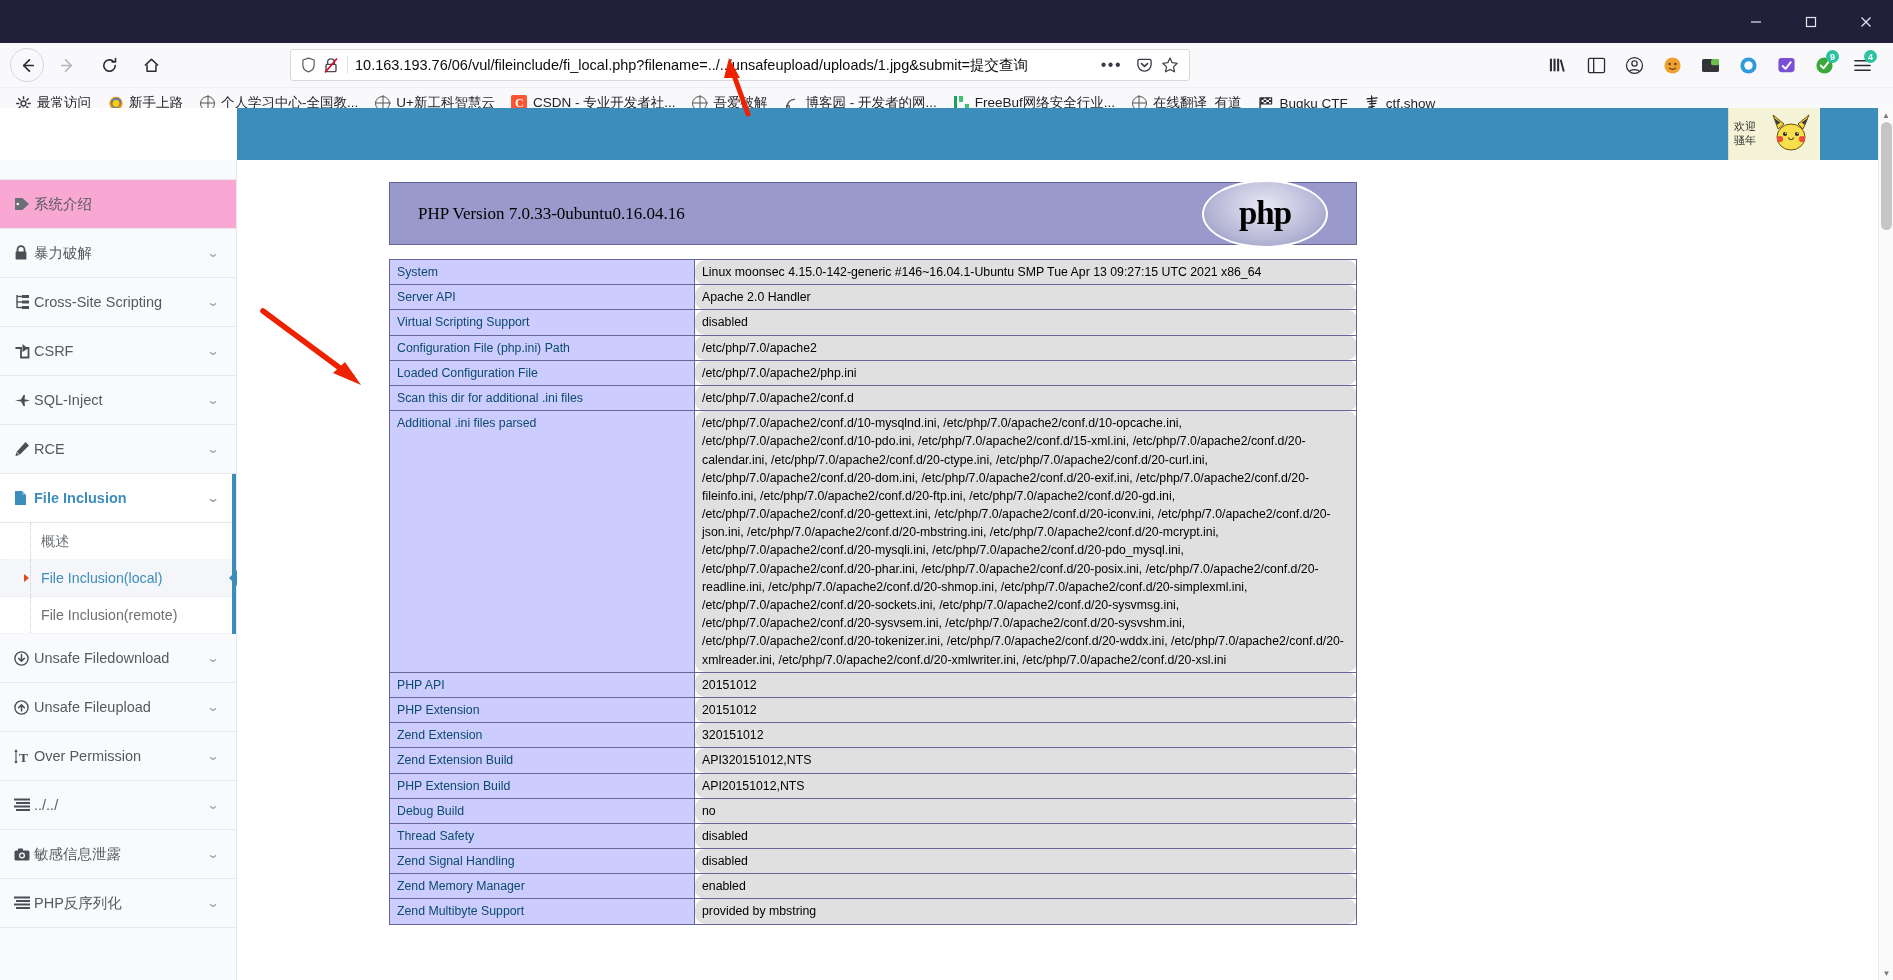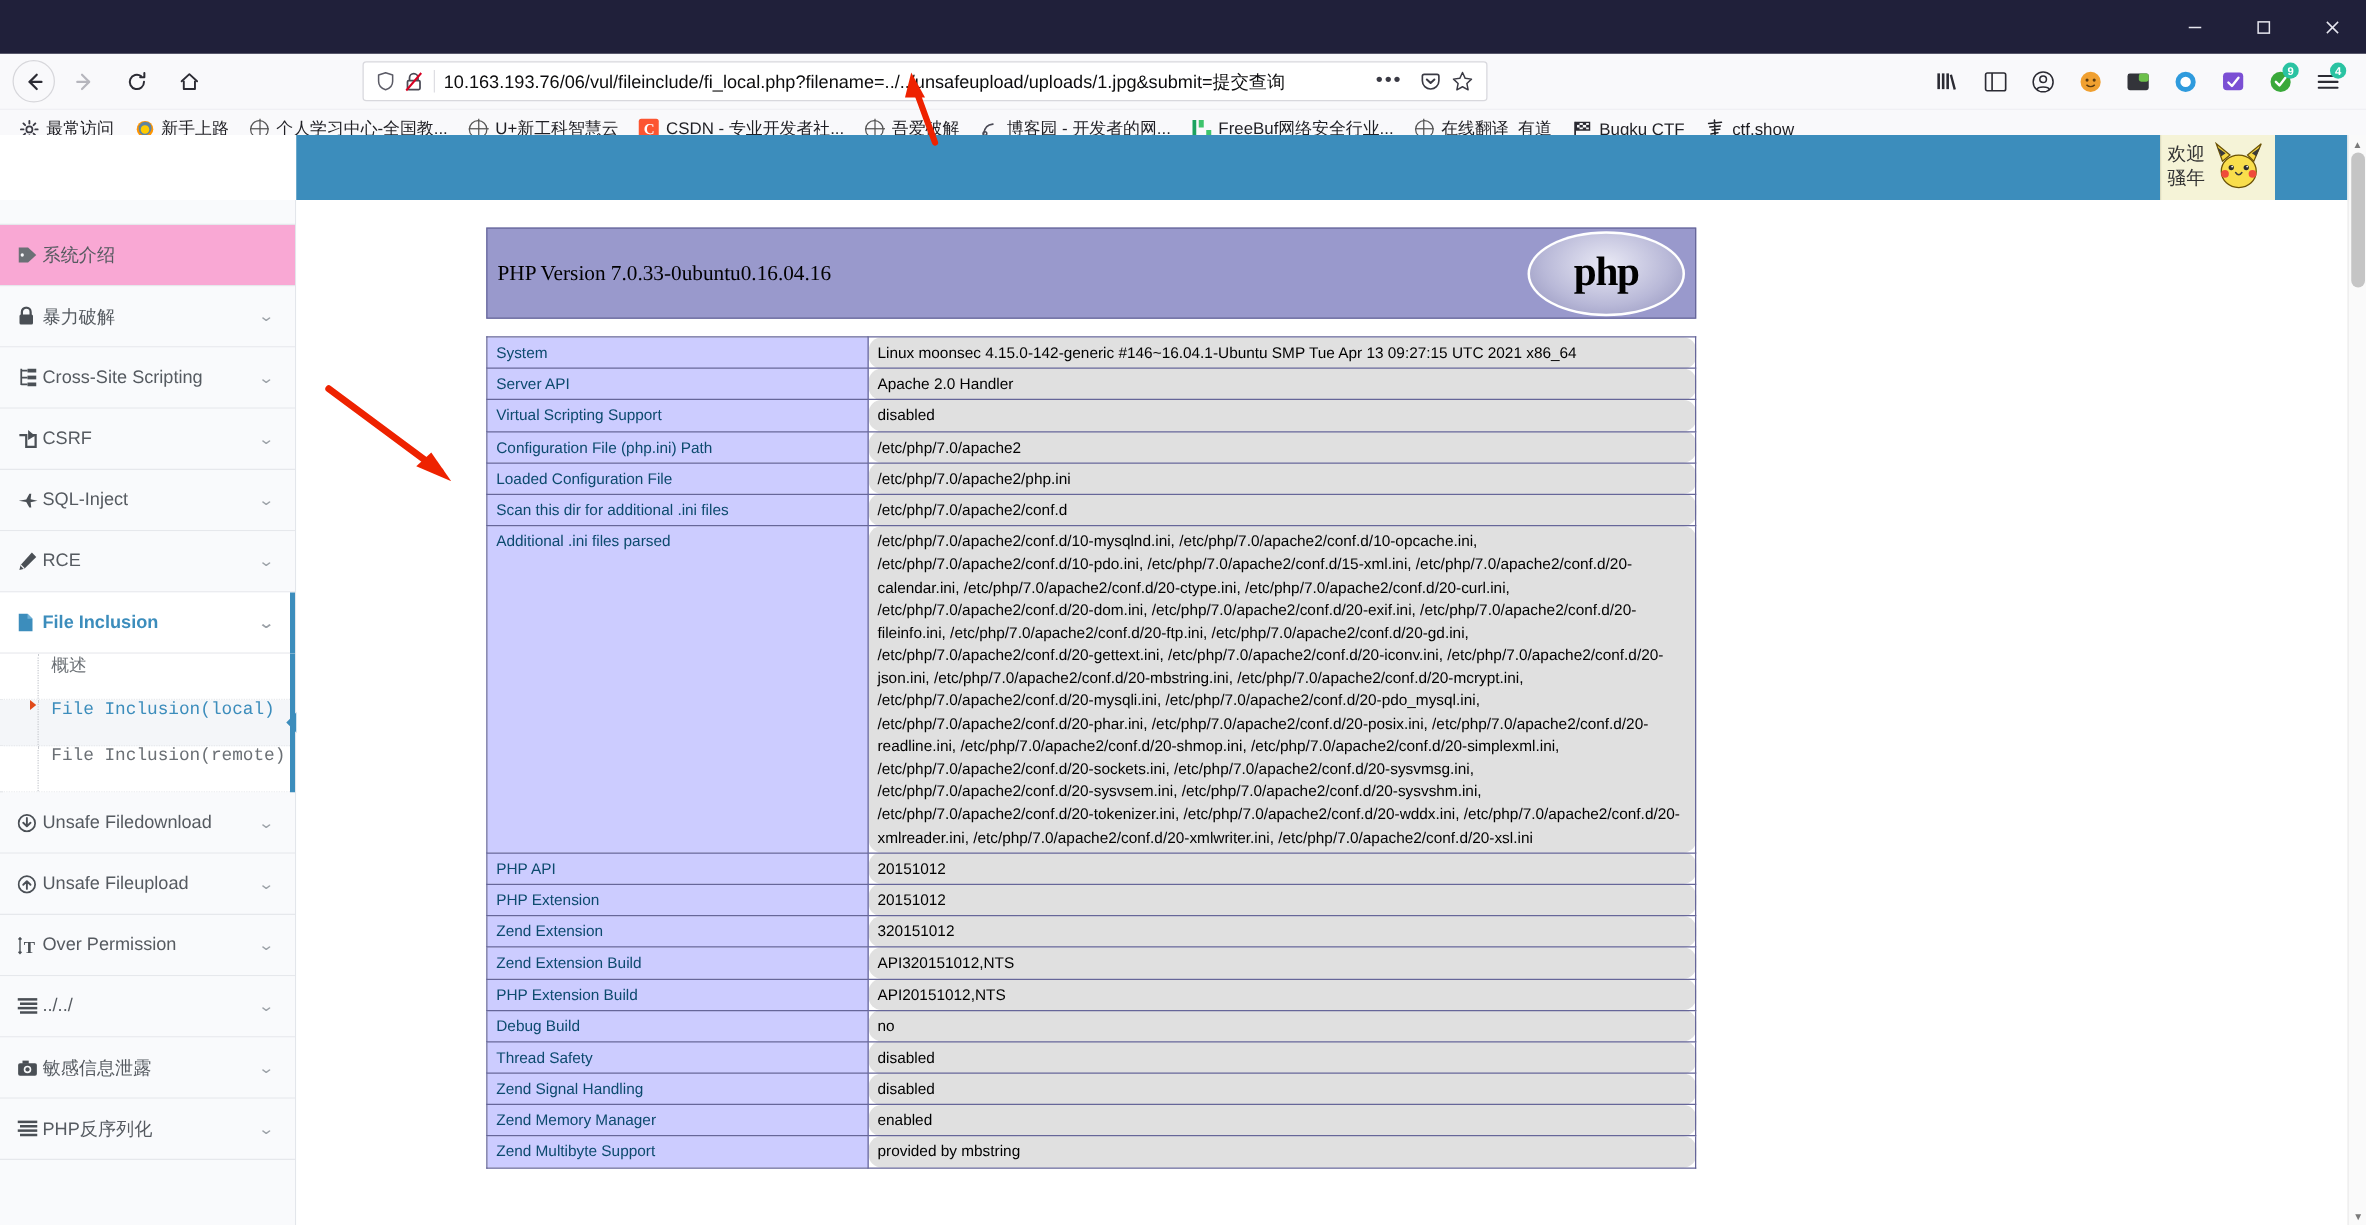--- a/index.html
+++ b/index.html
@@ -137,7 +137,7 @@
     width: 92px; height: 52px; background: #f5f3d7;
     display: flex; align-items: center; border-left: 1px solid #dedcc0;
   }
-  .pika-txt { font-size: 15px; color: #333; line-height: 1.25; padding-left: 5px; width: 40px;}
+  .pika-txt { font-size: 11px; color: #333; line-height: 1.25; padding-left: 5px; width: 40px;}
   .pika-img { width: 44px; height: 44px; position: relative; }
 
   .body-wrap { display: flex; height: 820px; }

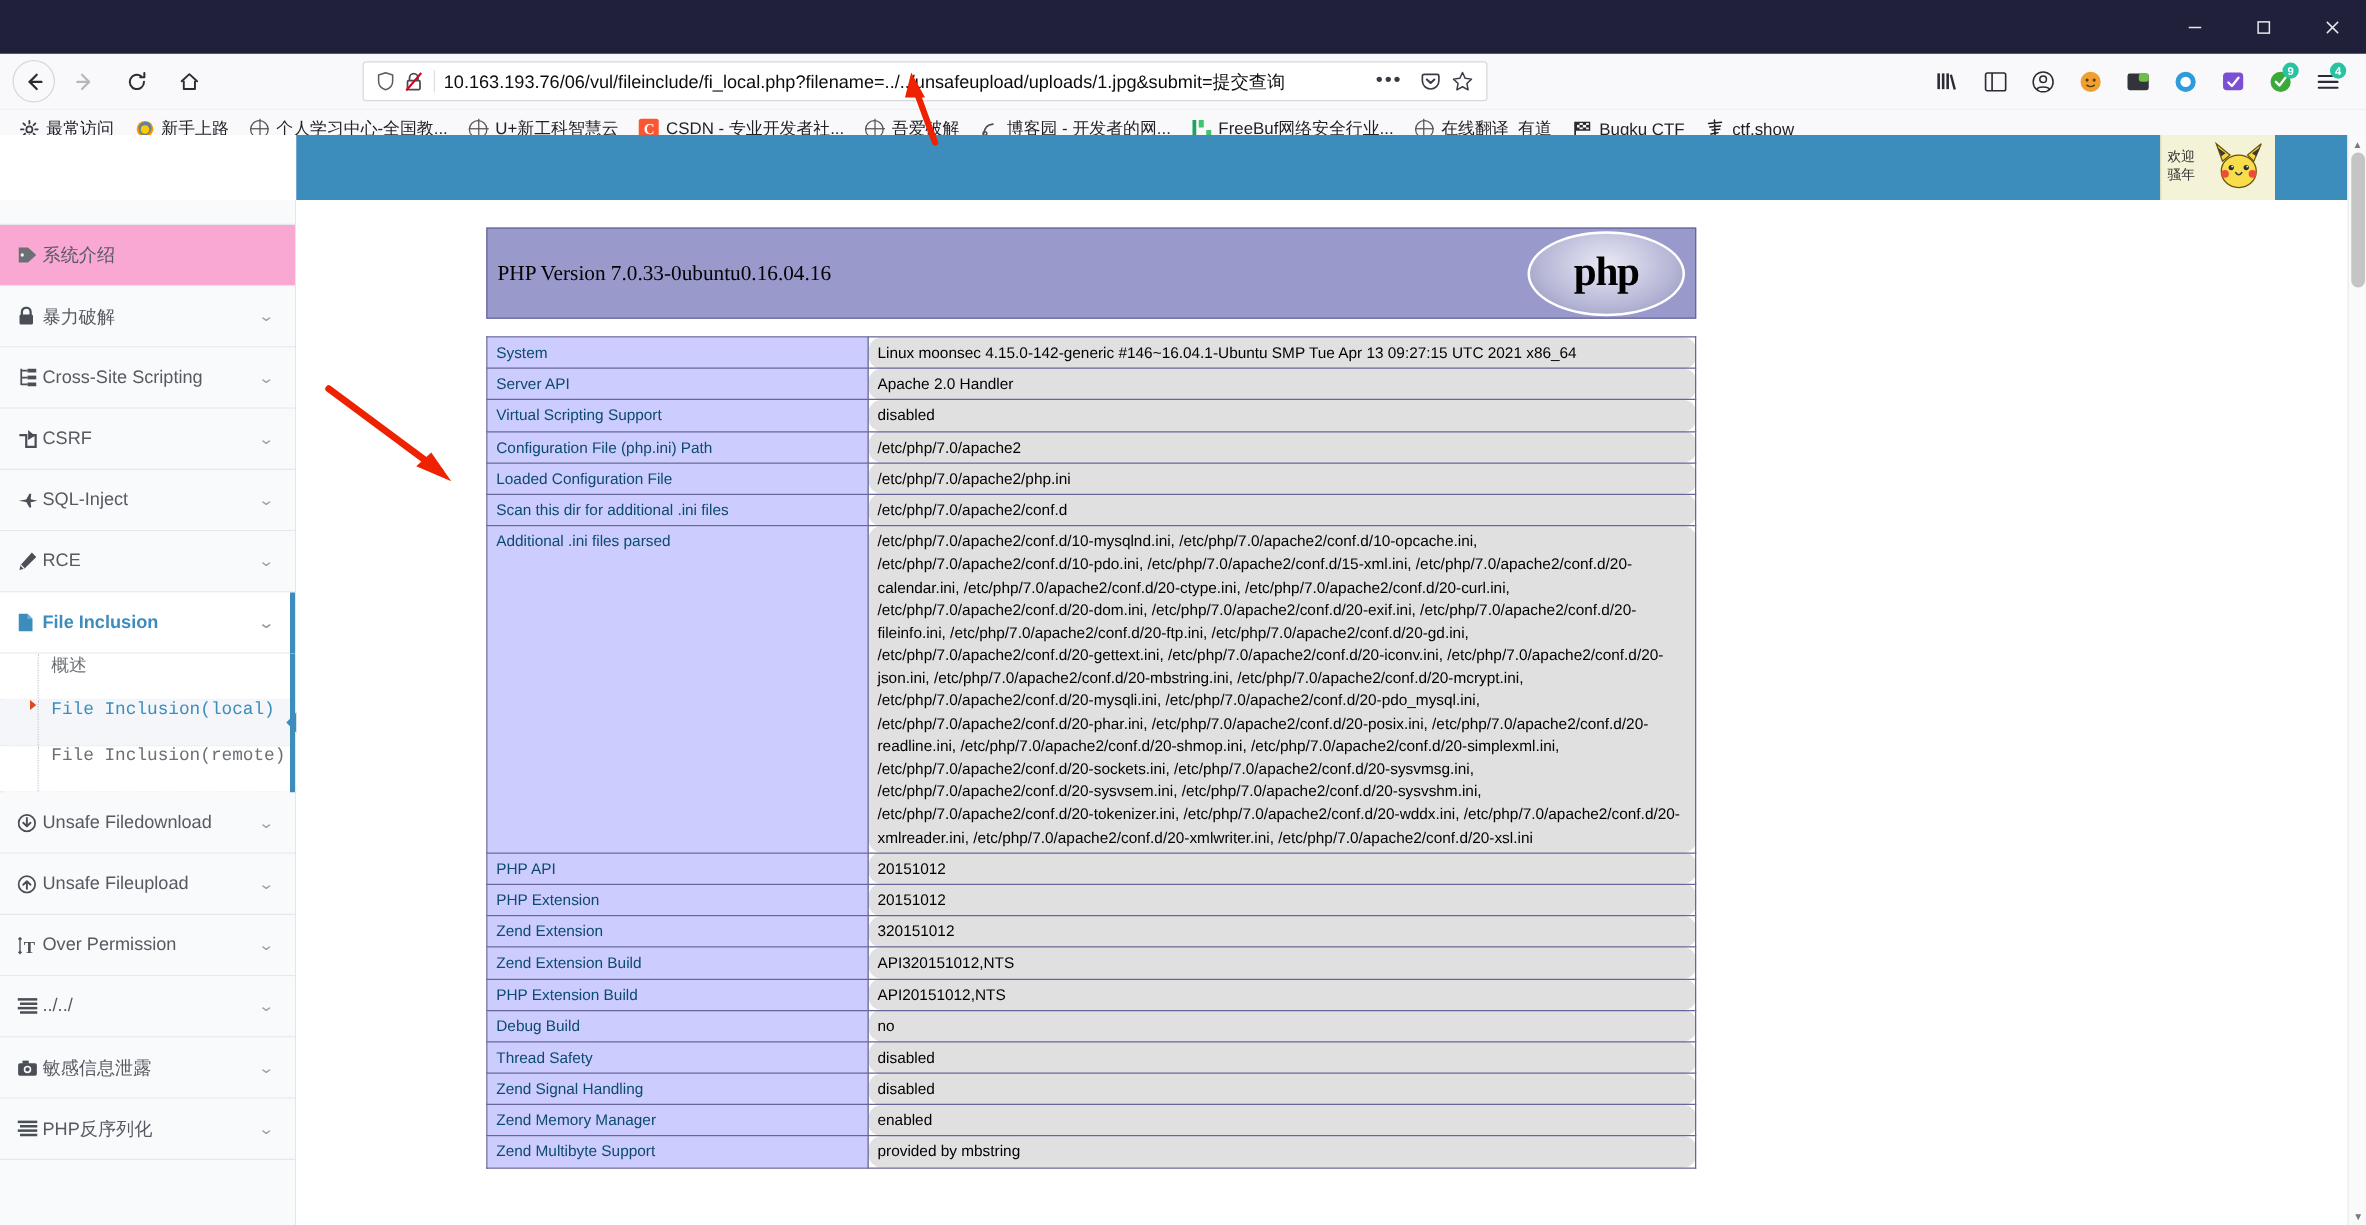--- a/index.html
+++ b/index.html
@@ -192,8 +192,8 @@
   .phpinfo { width: 968px; }
   .php-head {
     background: #9999cc; border: 1px solid #666699;
-    height: 73px; display: flex; align-items: center; justify-content: space-between;
-    padding: 0 8px; margin-bottom: 14px;
+    height: 63px; display: flex; align-items: center; justify-content: space-between;
+    padding: 0 28px; margin-bottom: 14px;
   }
   .php-ver { font-size: 17px; color: #000; font-family: "Liberation Serif", serif; }
   .php-logo {

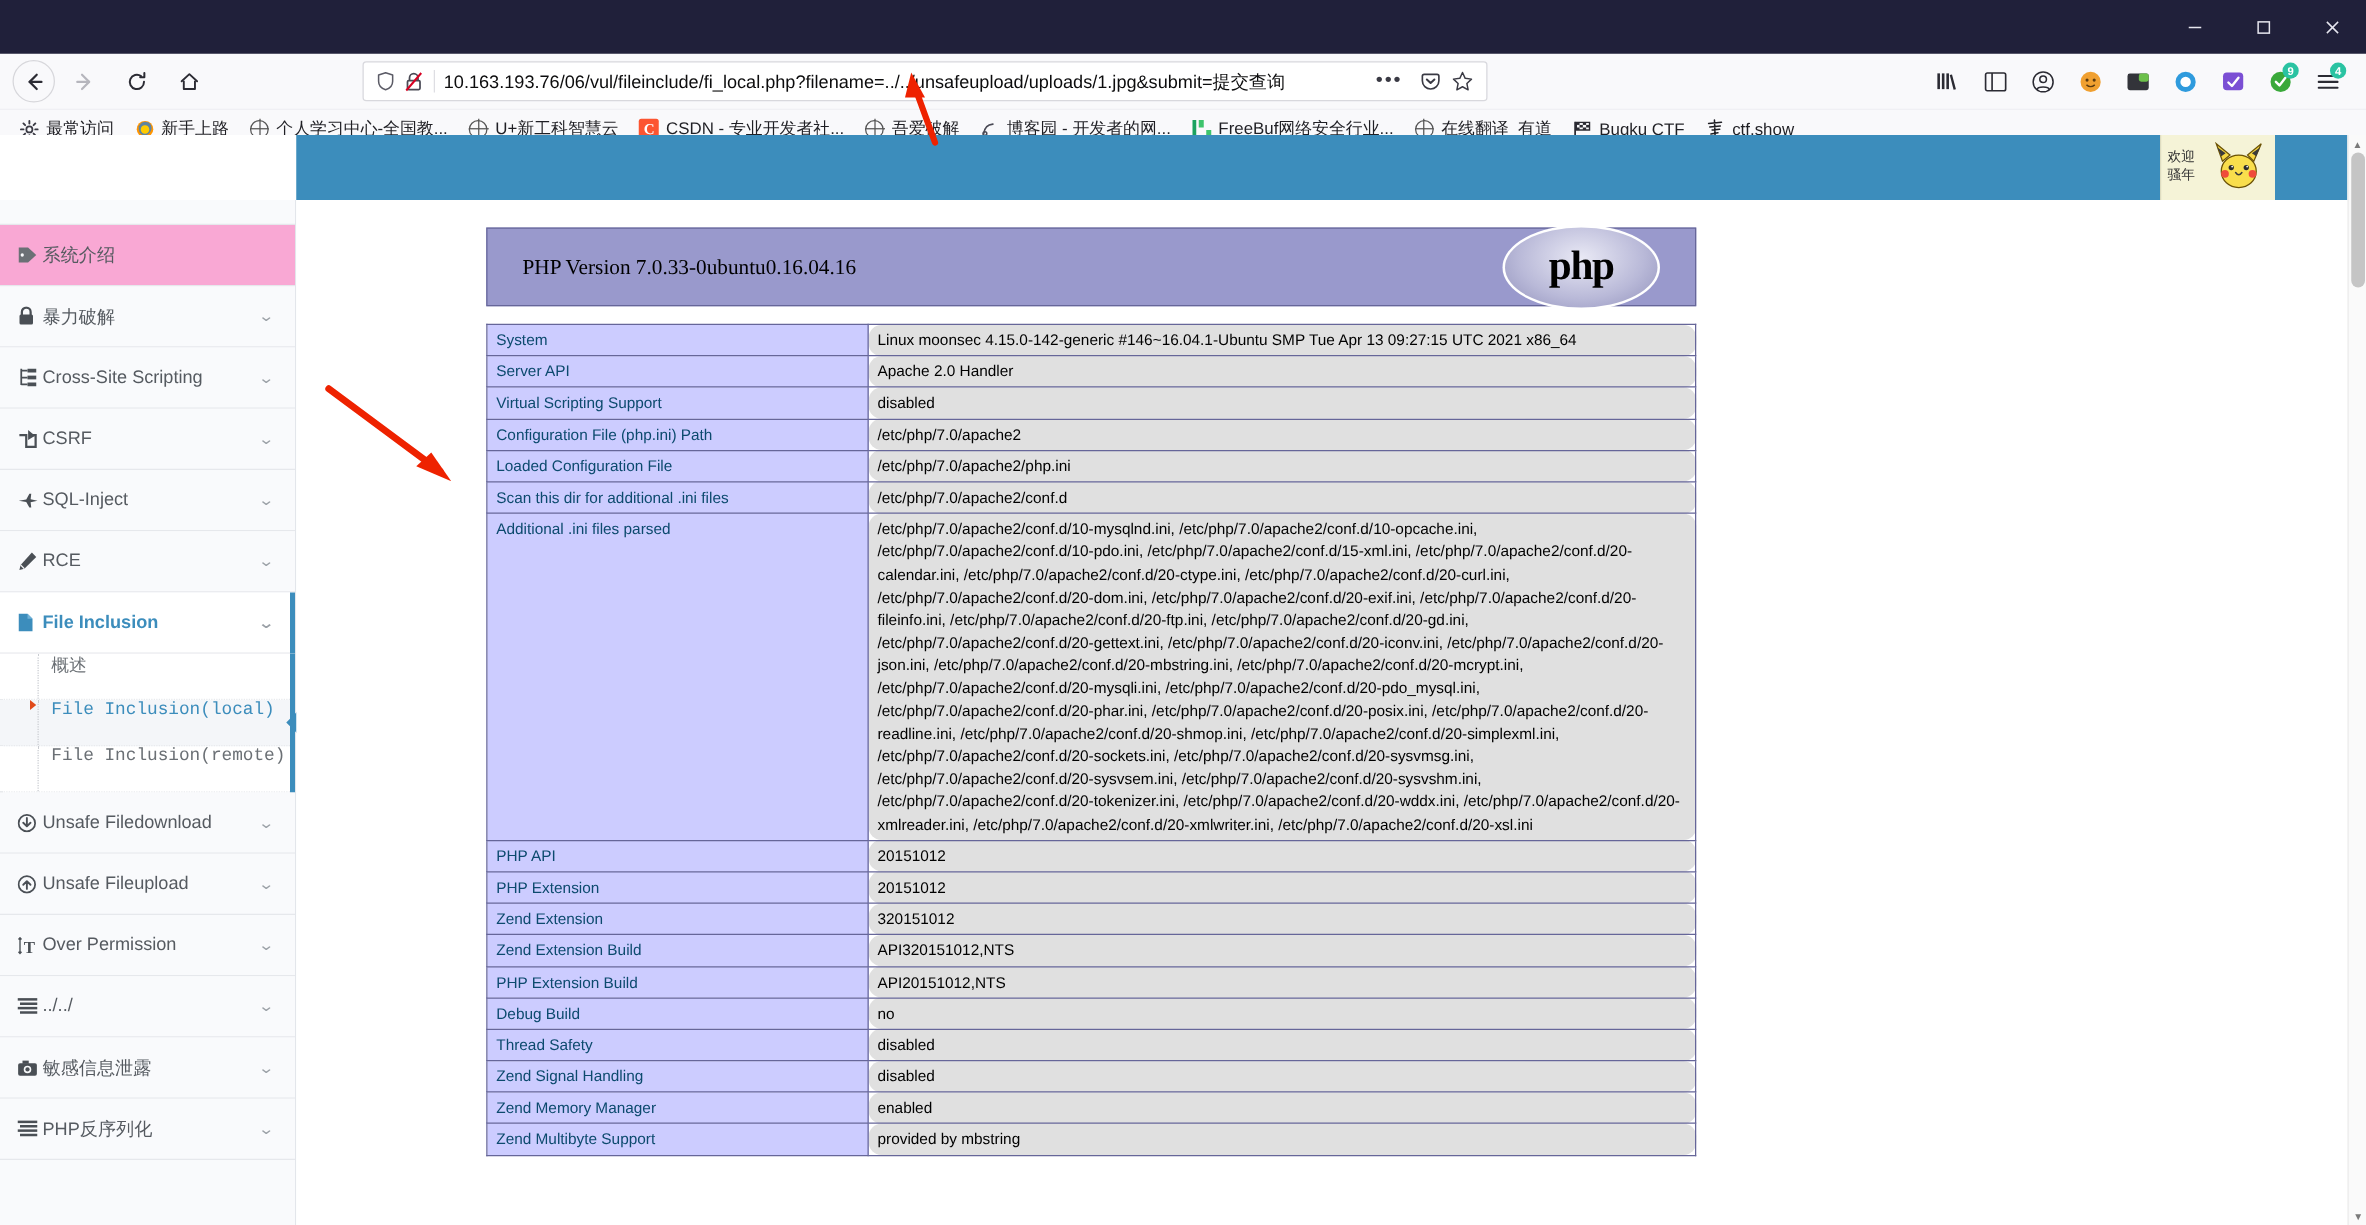--- a/index.html
+++ b/index.html
@@ -167,9 +167,9 @@
   .submenu { background: #fff; position:relative; }
   .submenu::after{content:"";position:absolute;right:0;top:0;bottom:0;width:4px;background:#3c8dbc;}
   .sub-item {
-    height: 37px; display: flex; align-items: flex-start;
+    height: 37px; display: flex; align-items: center;
     padding-left: 41px; color: #6b7075; font-size: 14.2px;
-    border-bottom: 1px dotted #e8eaed; cursor: pointer; position: relative; font-family: Liberation Mono, monospace;
+    border-bottom: 1px dotted #e8eaed; cursor: pointer; position: relative;
   }
   .sub-item::before {
     content:""; position:absolute; left:30px; top:0; bottom:0; width:0; border-left:1px dotted #c9ccd1;

